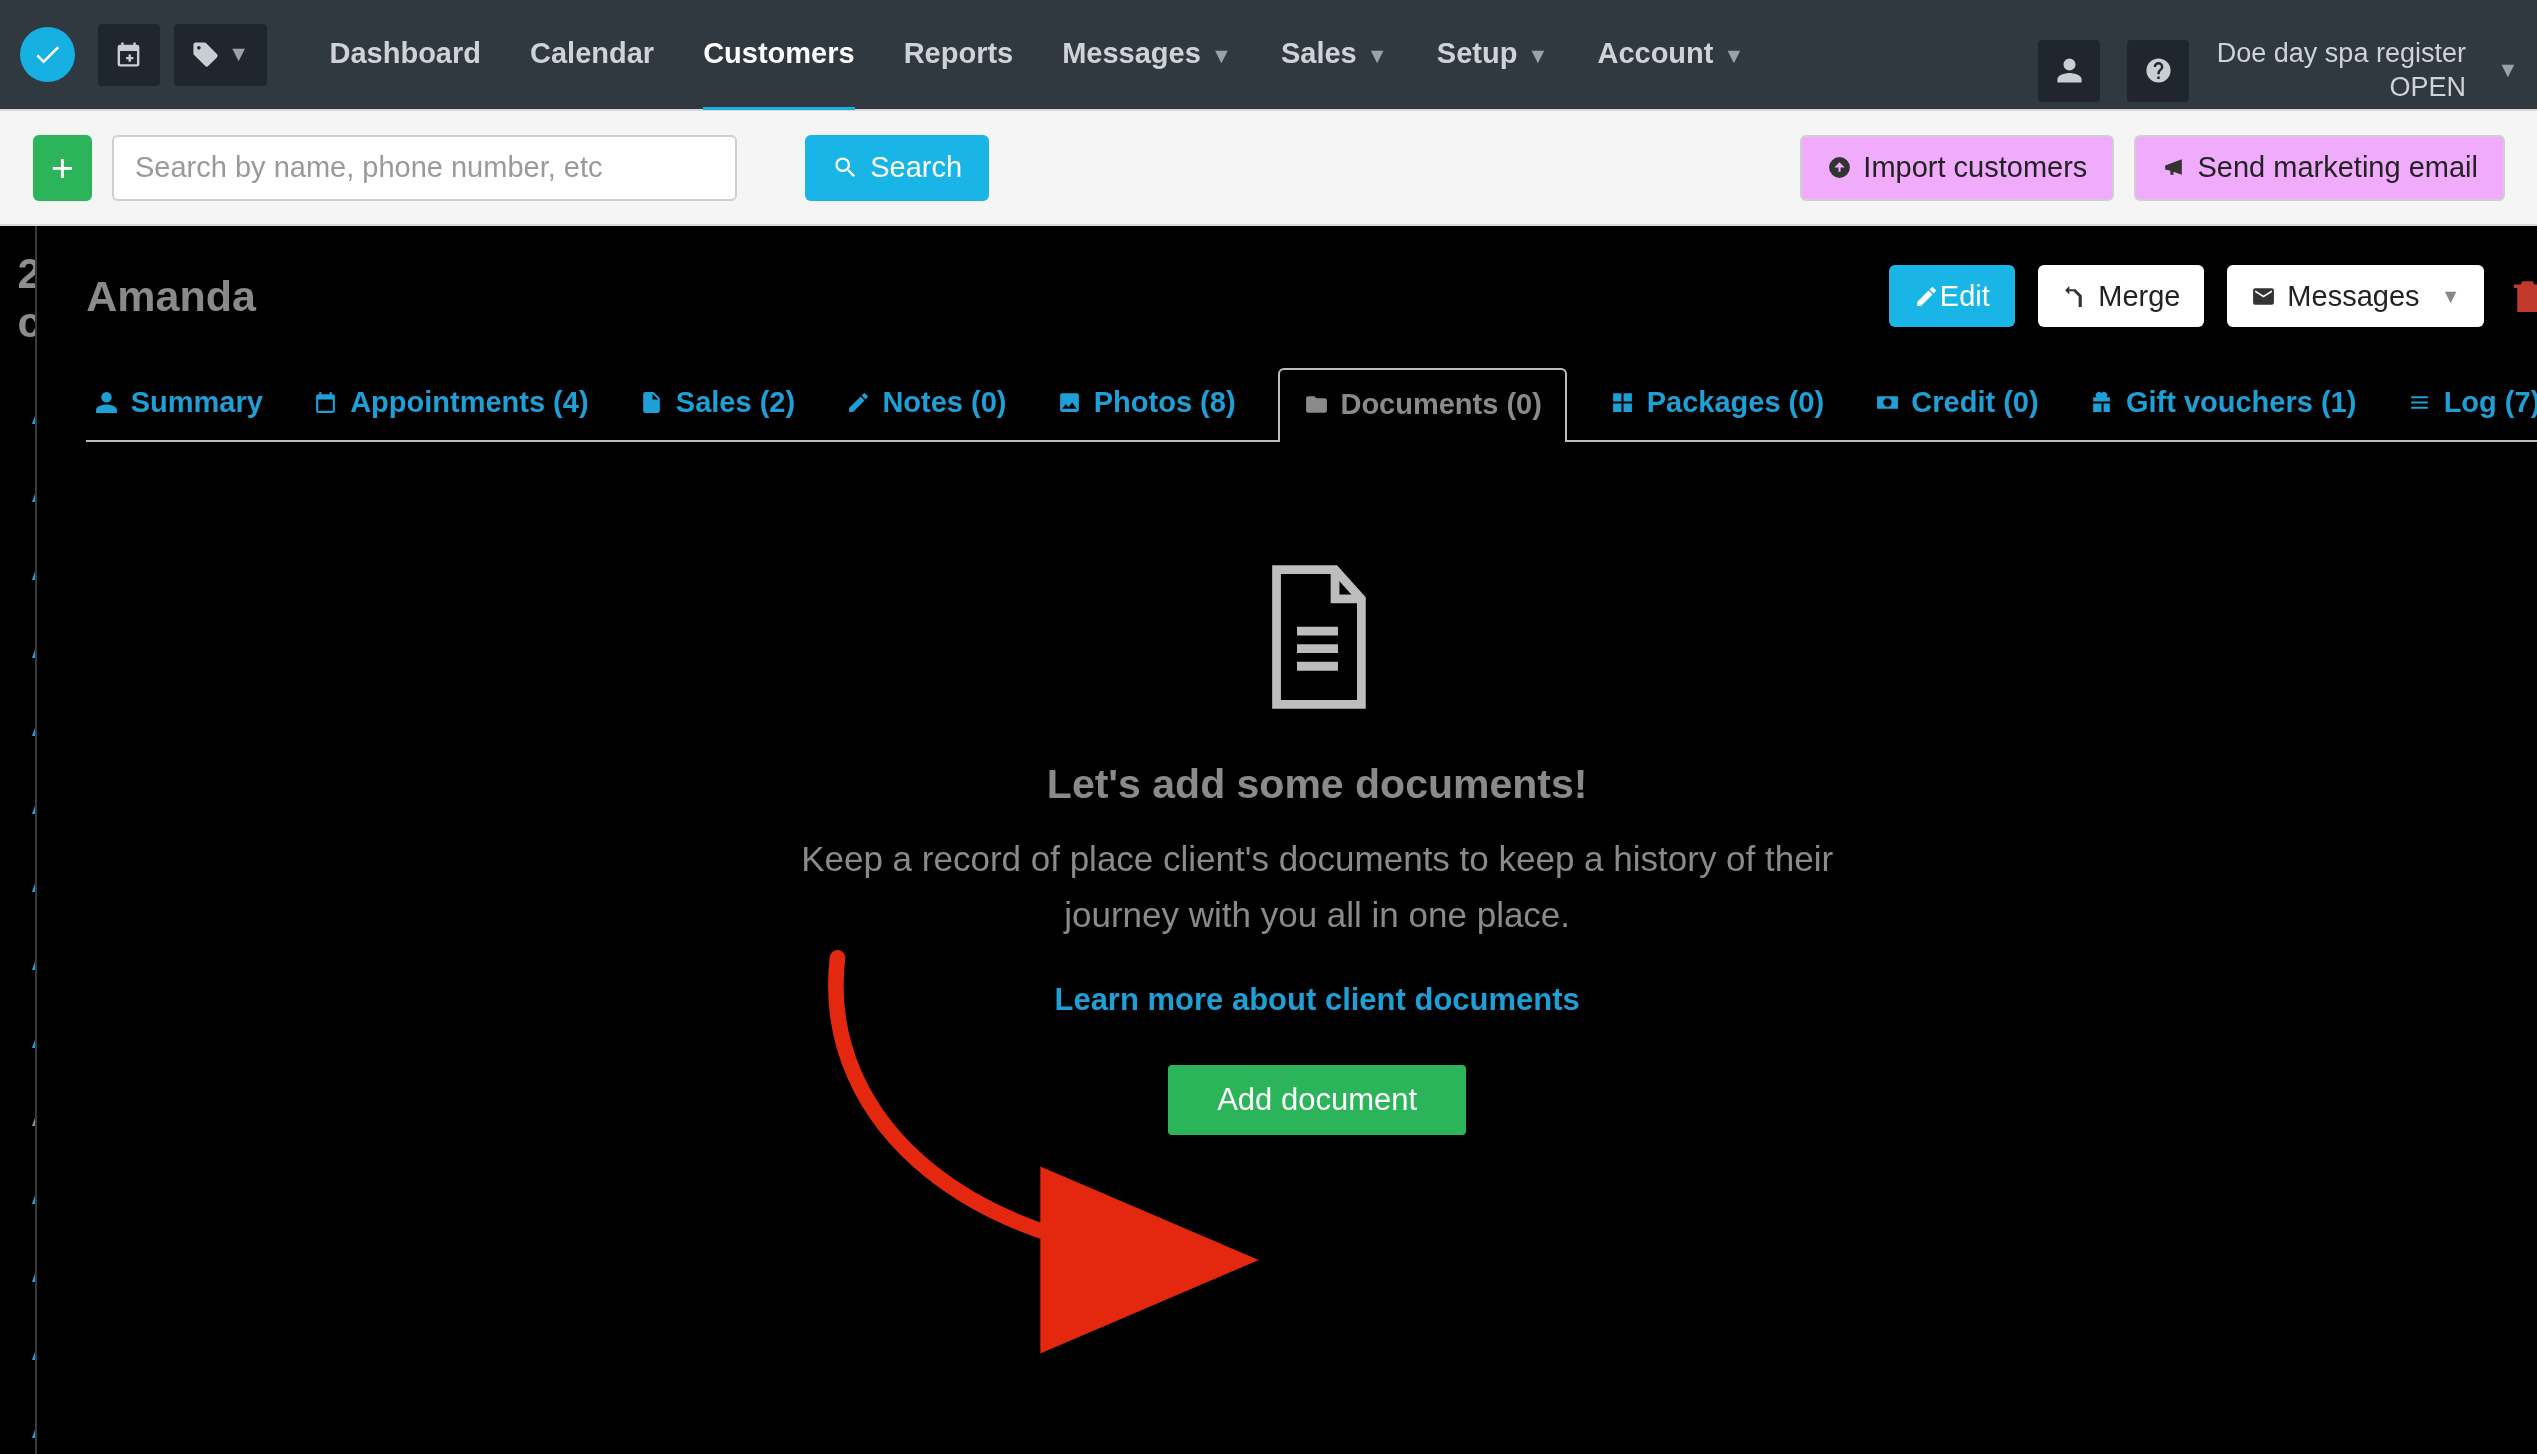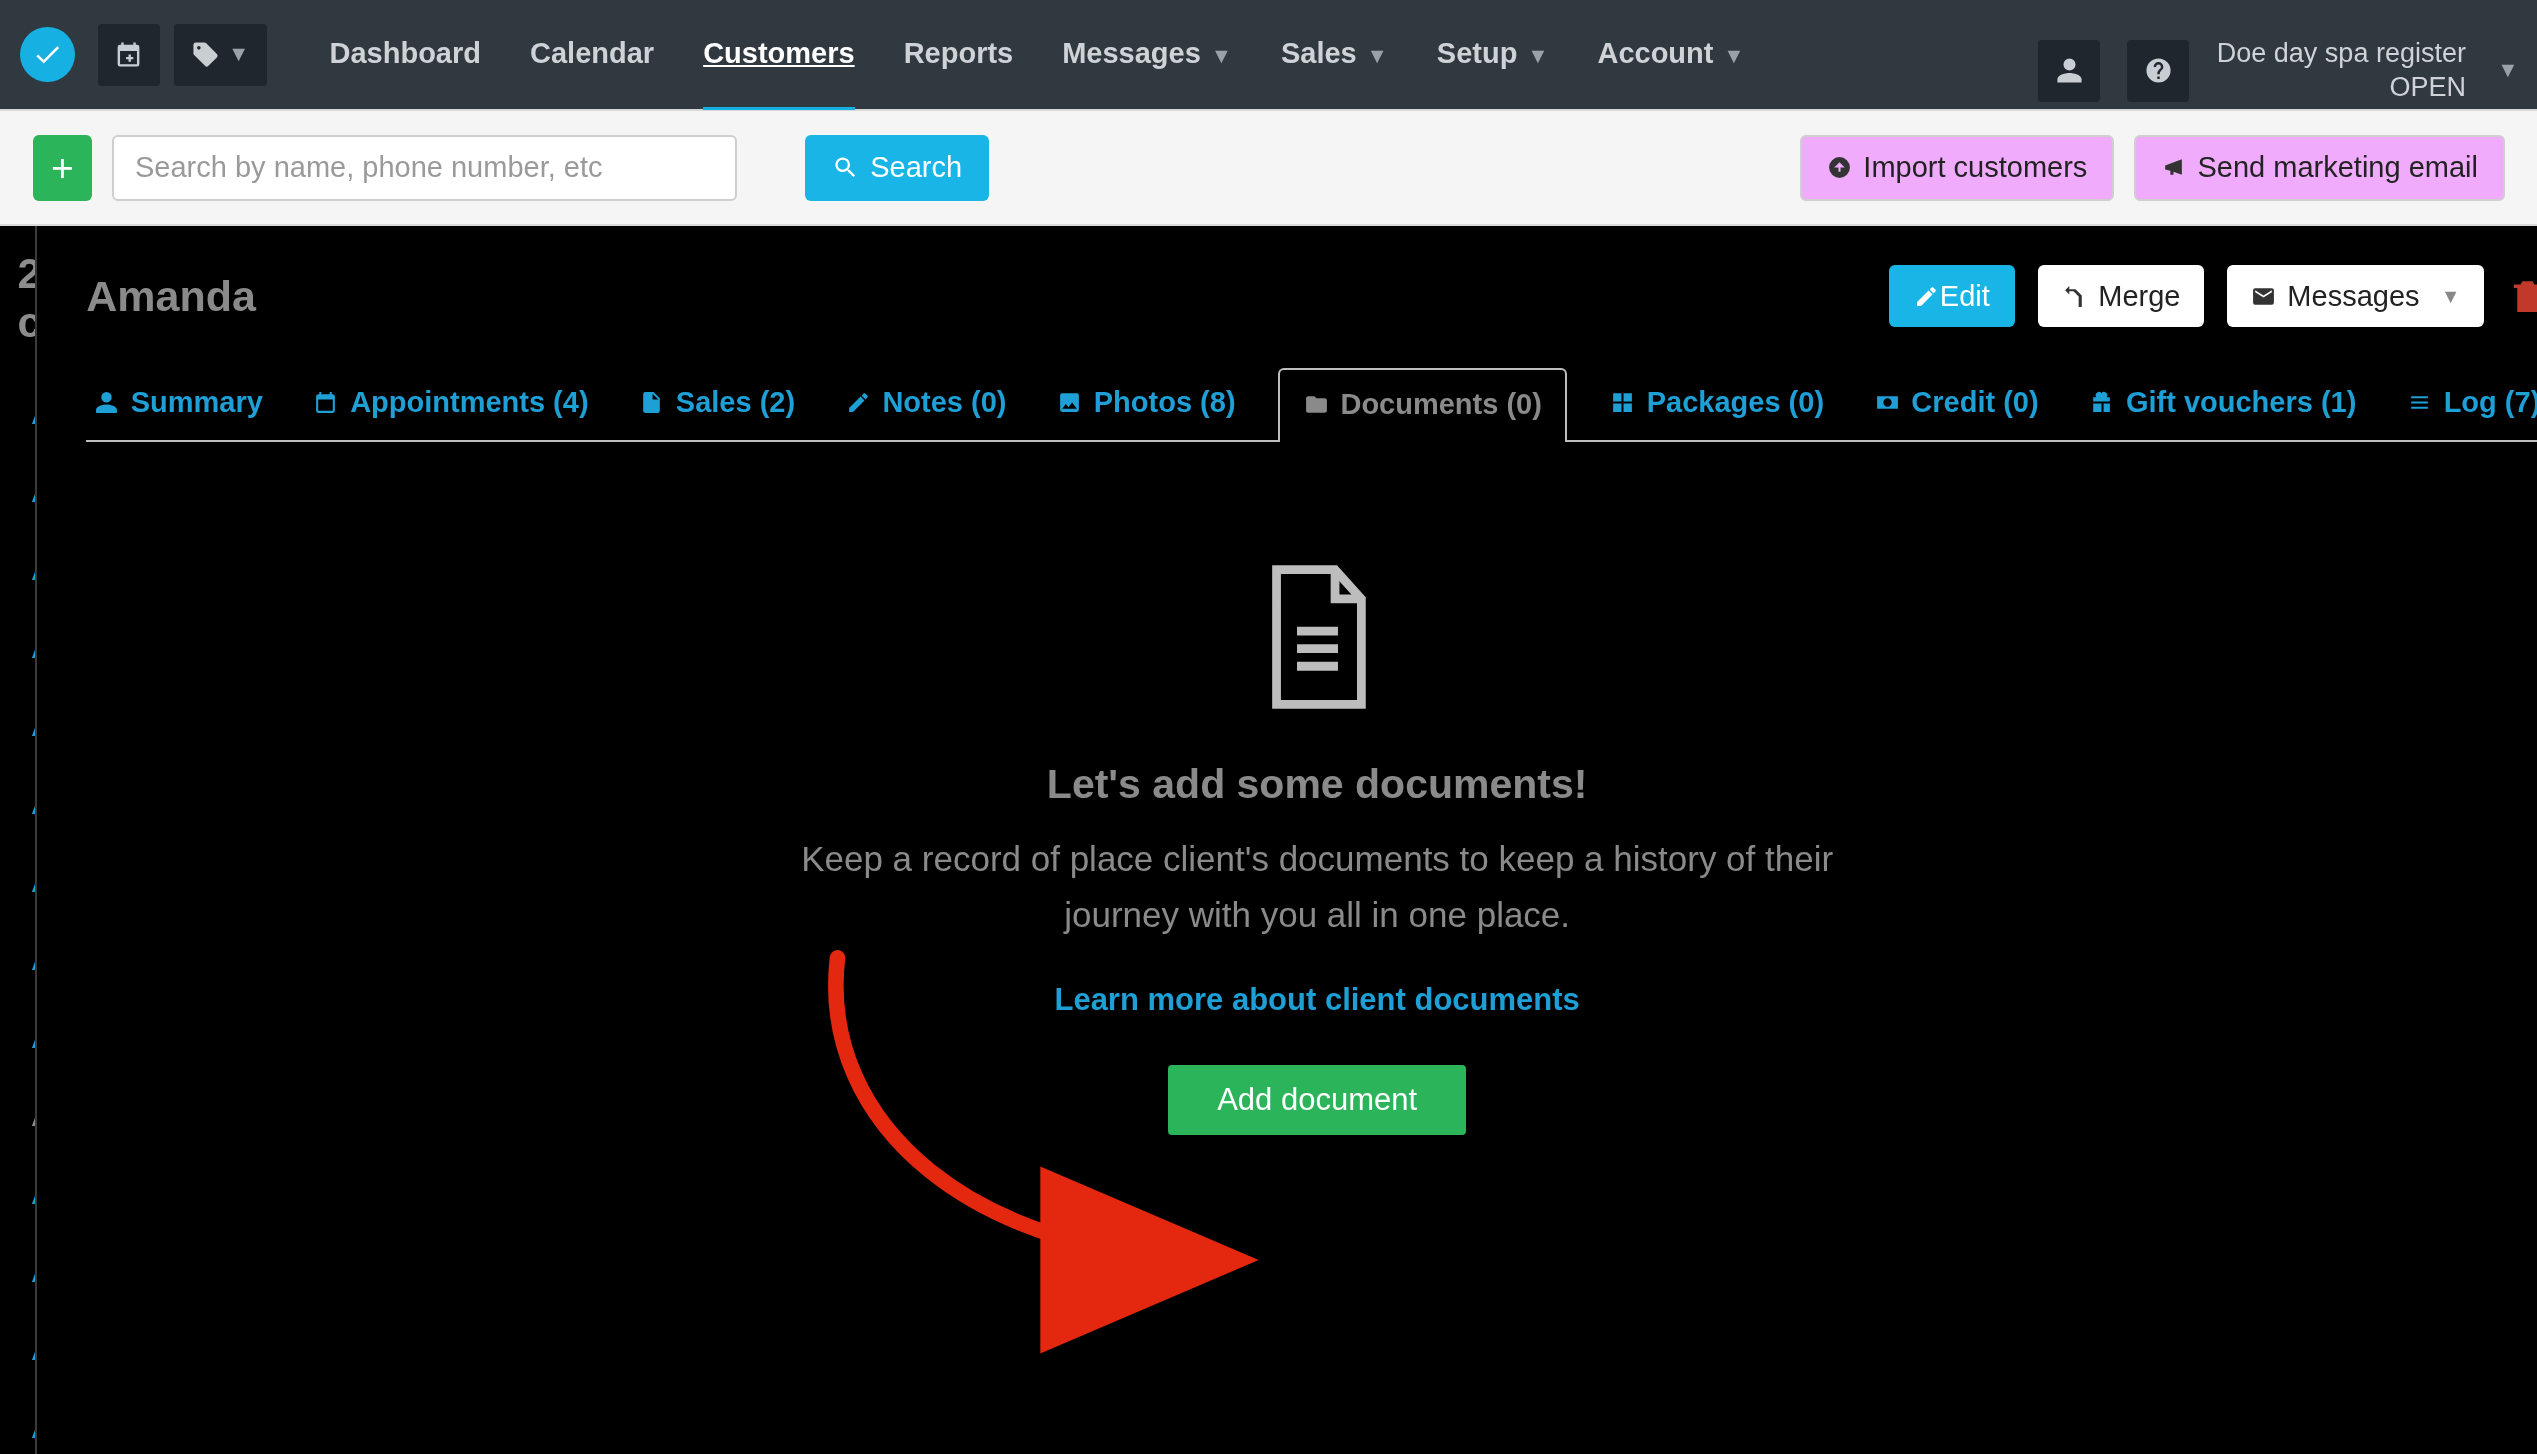--- a/index.html
+++ b/index.html
@@ -37,7 +37,7 @@
   .nav-icon-btn svg { width: 29px; height: 29px; fill: #c9ced3; }
   .topnav-links { display: flex; gap: 49px; margin-left: 49px; }
   .topnav-link { color: #cfd3d7; font-weight: 600; font-size: 29px; padding: 37px 0; cursor: pointer; text-align: center; }
-  .topnav-link.active { color: #fff; border-bottom: 3.9px solid #16B0E3; text-decoration: underline; }
+  .topnav-link.active { color: #fff; border-bottom: 3.9px solid #16B0E3; }
   .topnav-link .caret { margin-left: 9.8px; font-size: 21.5px; color: #9aa1a8; }
   .topnav-spacer { flex: 1; }
   .topnav-right { display: flex; align-items: center; gap: 13.7px; margin-top: 32px; }

